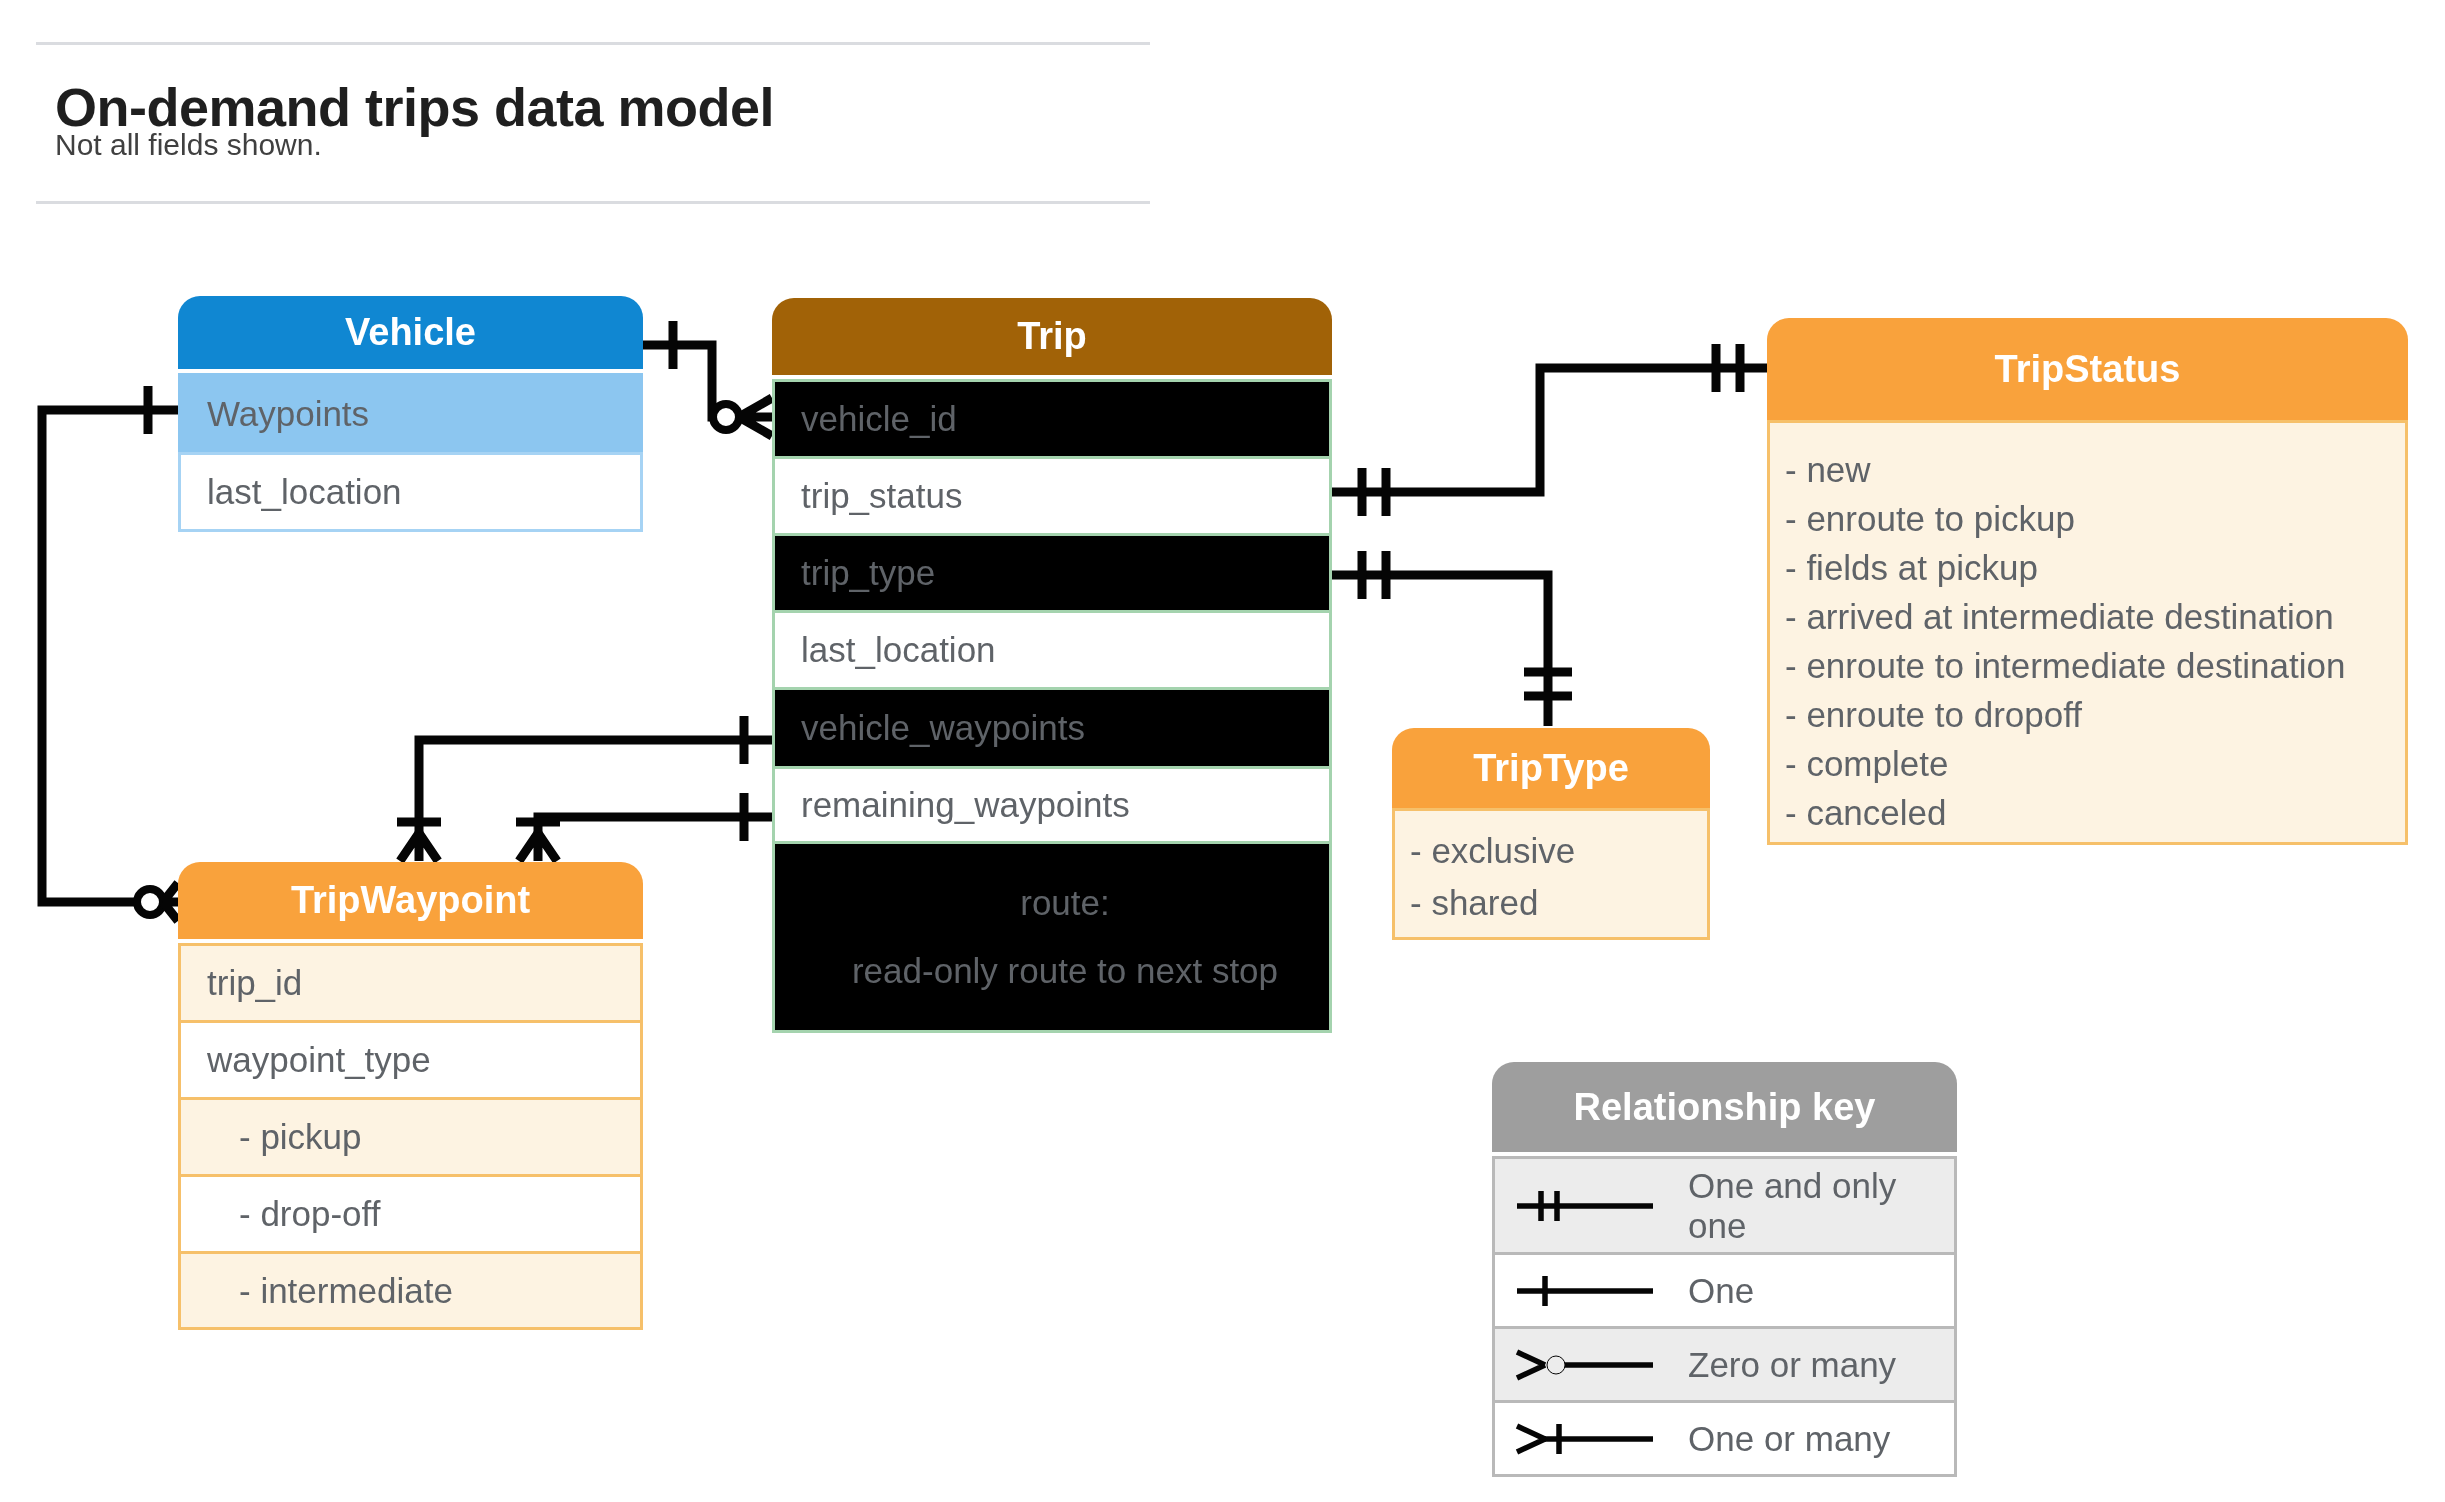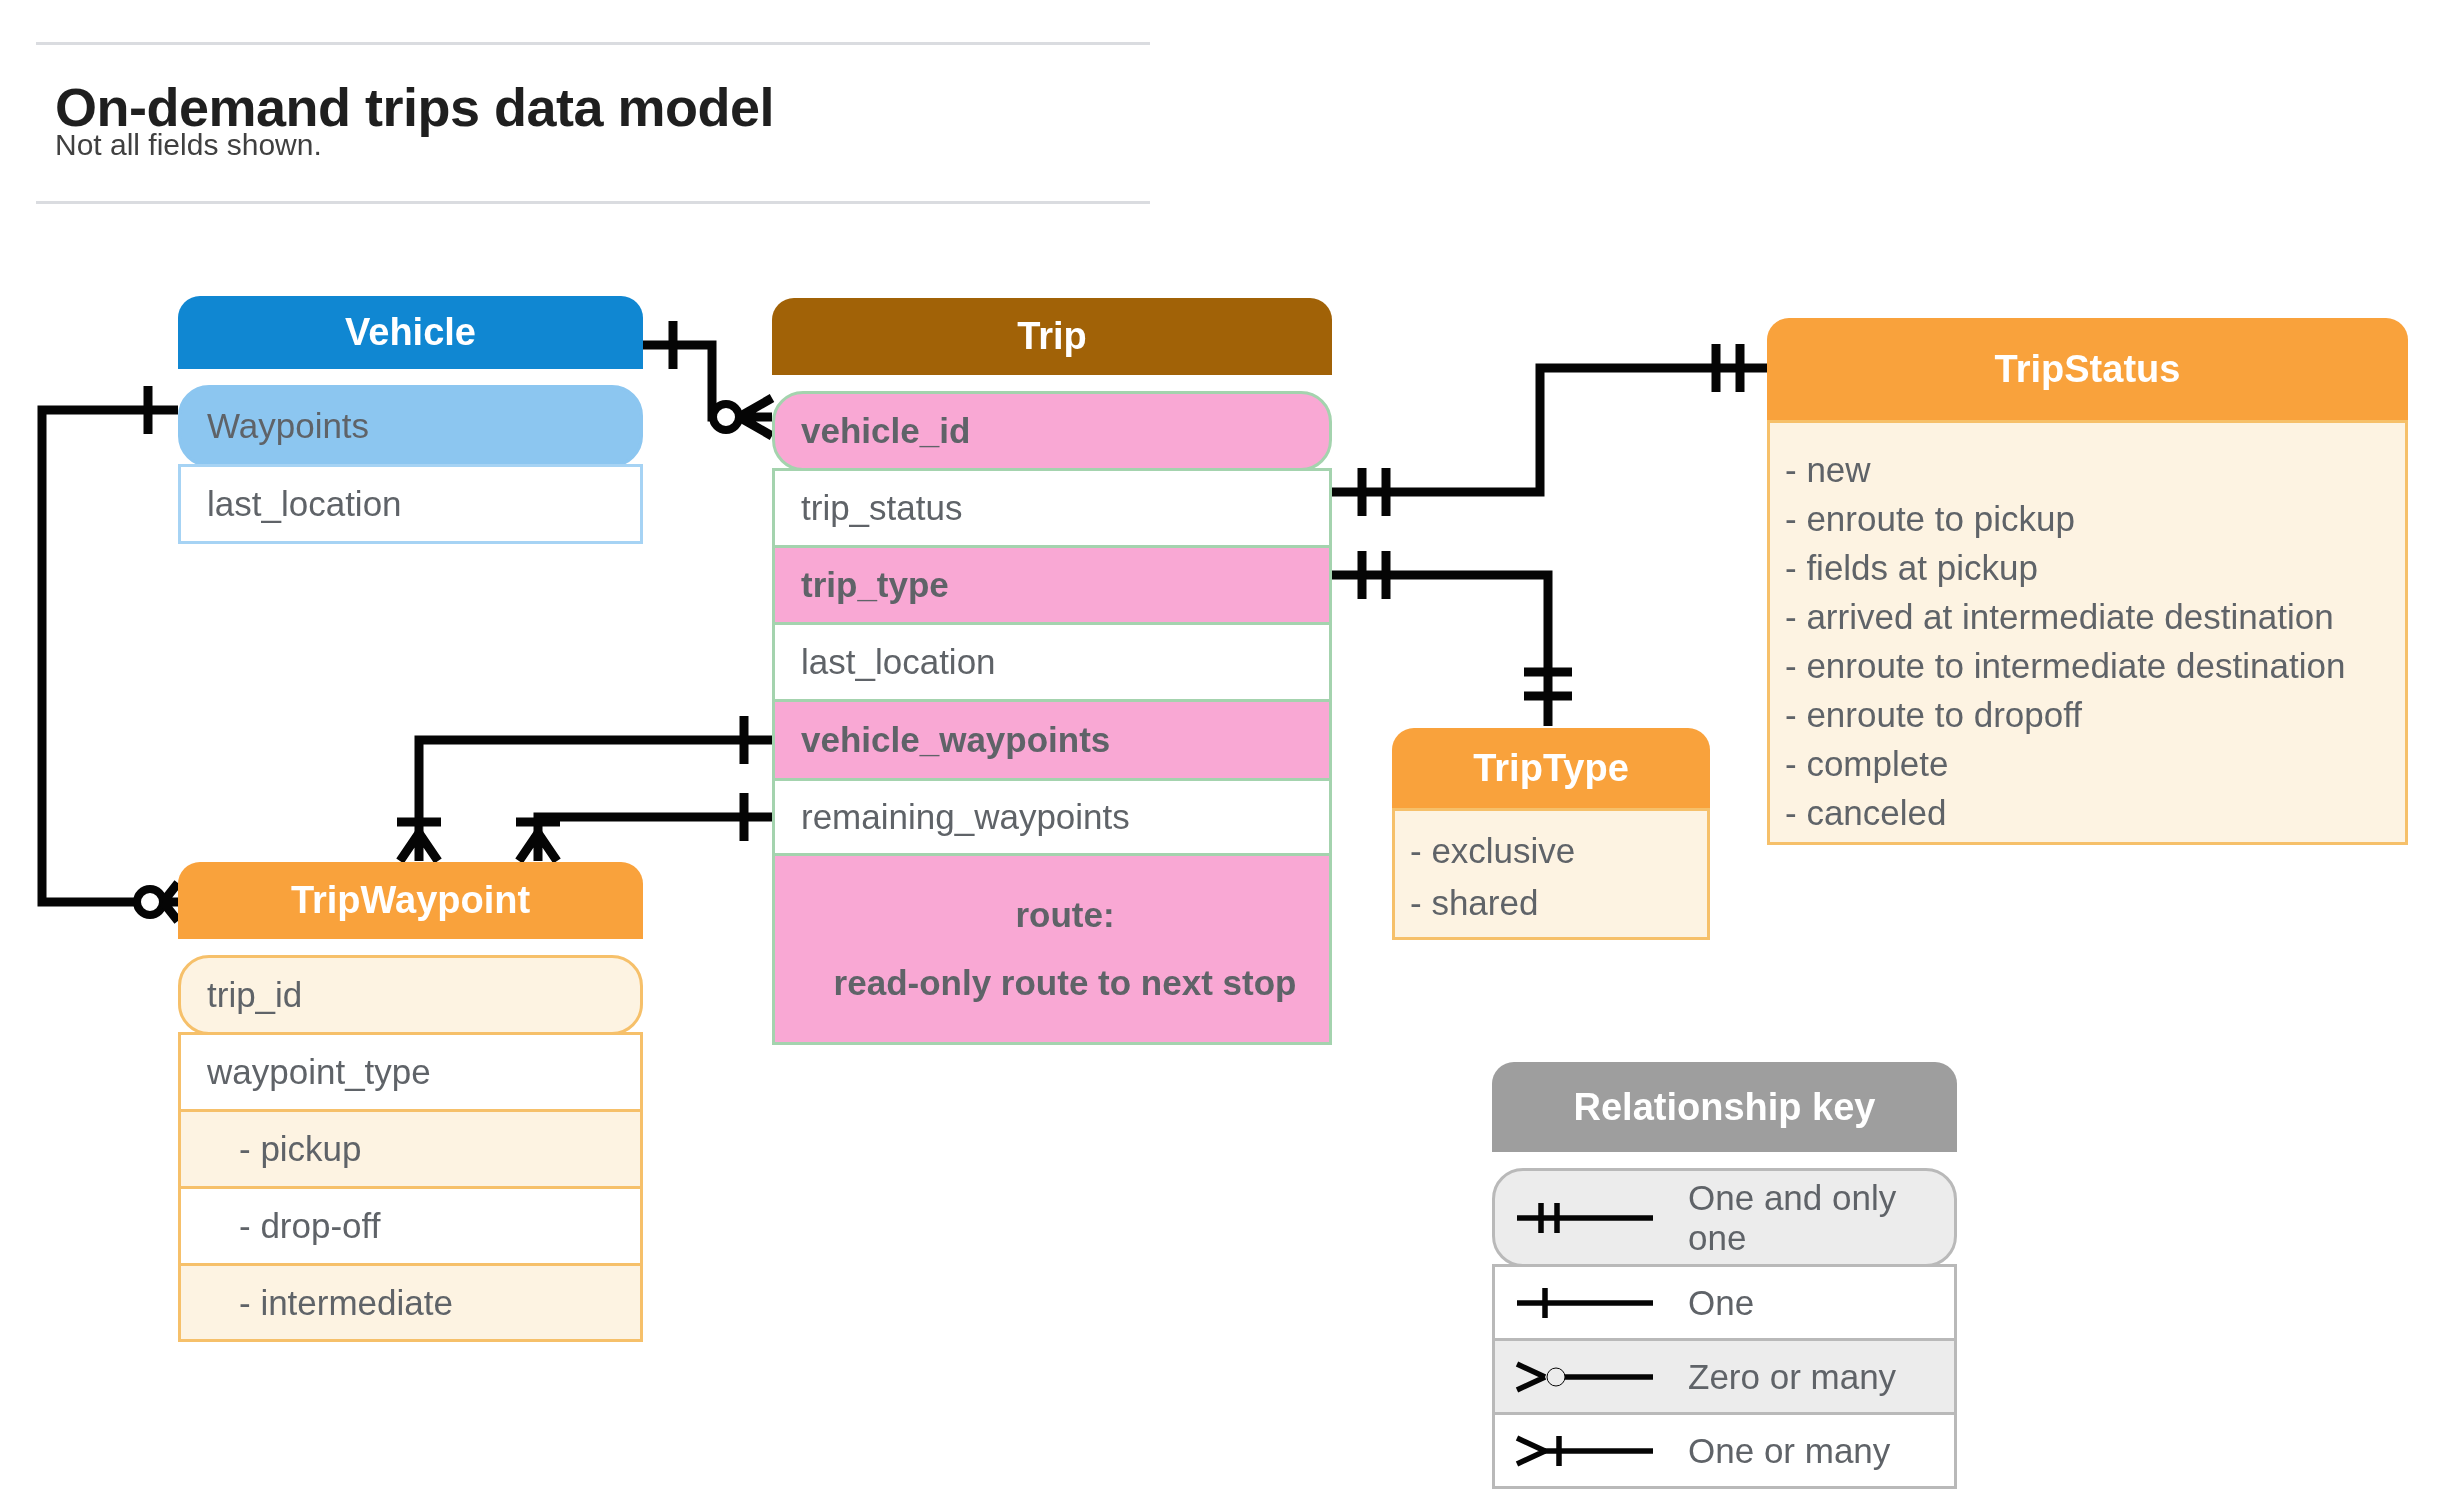--- a/index.html
+++ b/index.html
@@ -15,7 +15,7 @@
          font-weight:700;font-size:38px;border-radius:22px 22px 0 0;}
   .row{display:flex;align-items:center;font-size:35px;color:#5f6368;
        padding-left:26px;box-sizing:border-box;border:3px solid transparent;margin-top:-3px;}
-  .row.first{margin-top:16px;border-radius:31px;}
+  .row.first{margin-top:4px;}
   .indent{padding-left:58px;}
 
   

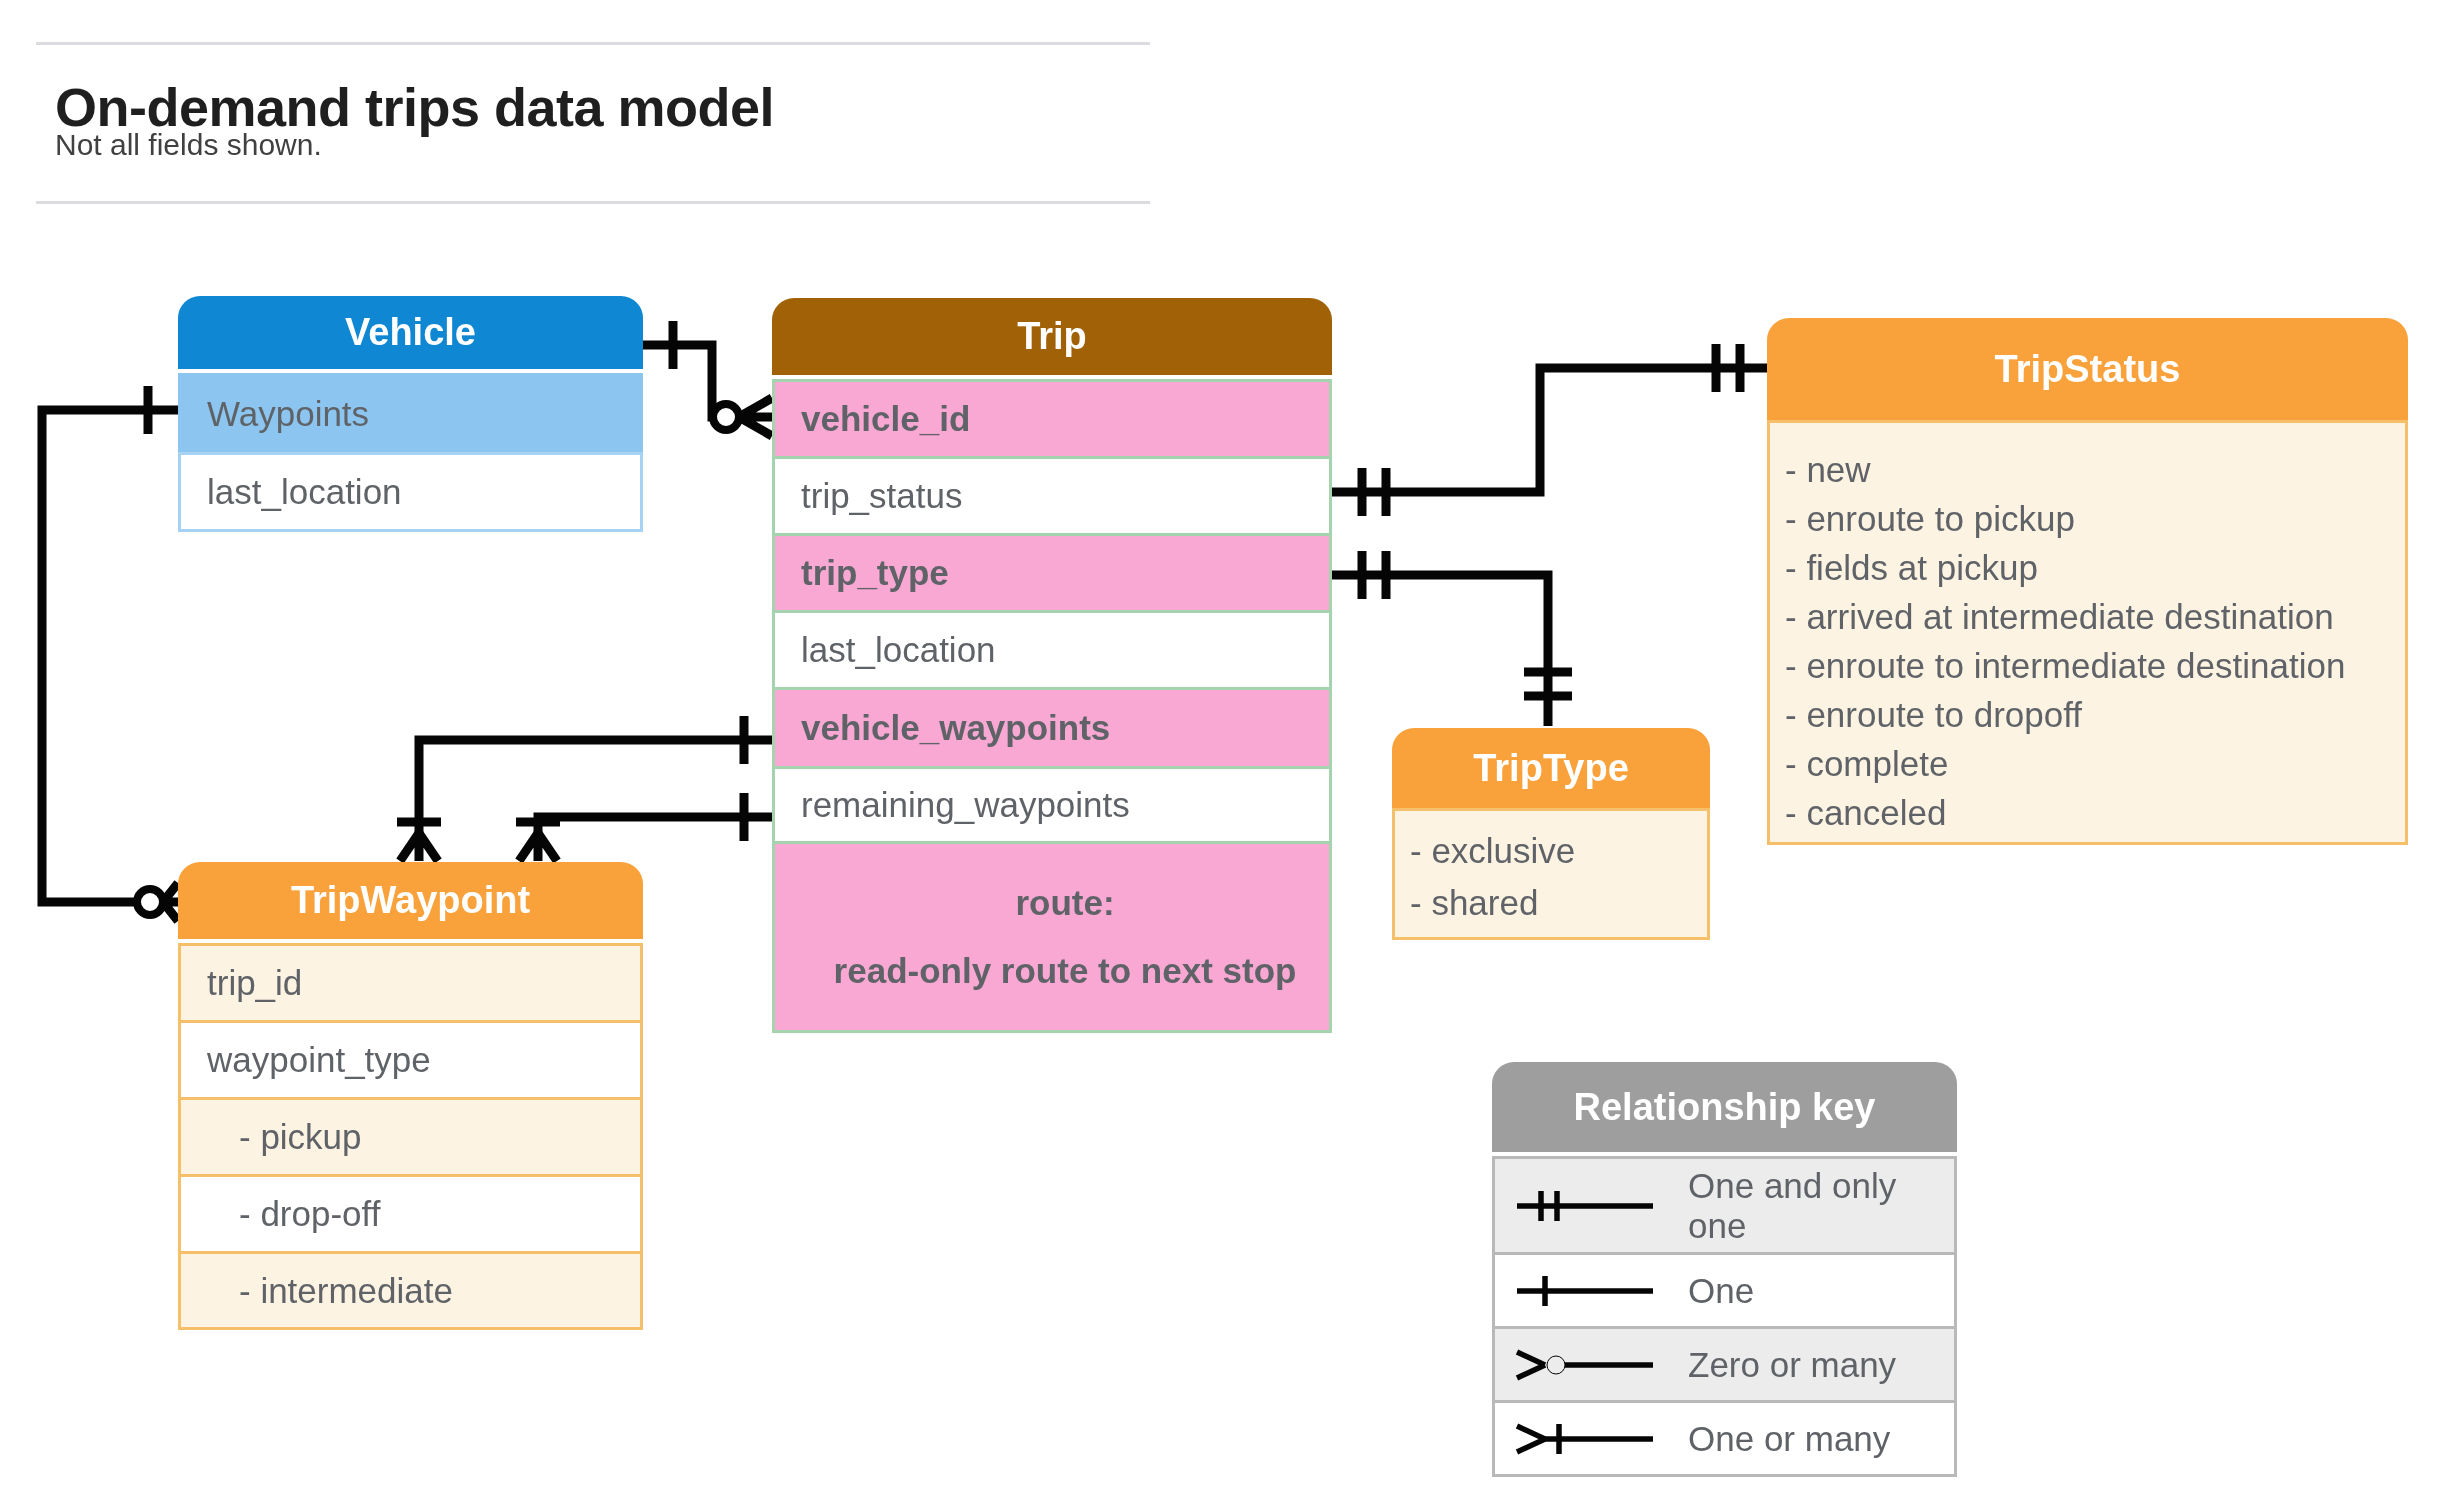--- a/index.html
+++ b/index.html
@@ -27,7 +27,7 @@
   
   .t-green .thead{background:#a16207;}
   .t-green .row{border-color:#a4d3ae;}
-  .row.bg-green{background:#f9a8d4;font-weight:bold;}
+  .row.bg-green{background:#000000;}
   .row.bg-white{background:#ffffff;}
   .route-row{display:flex;flex-direction:column;justify-content:center;align-items:center;
              line-height:68px;}

